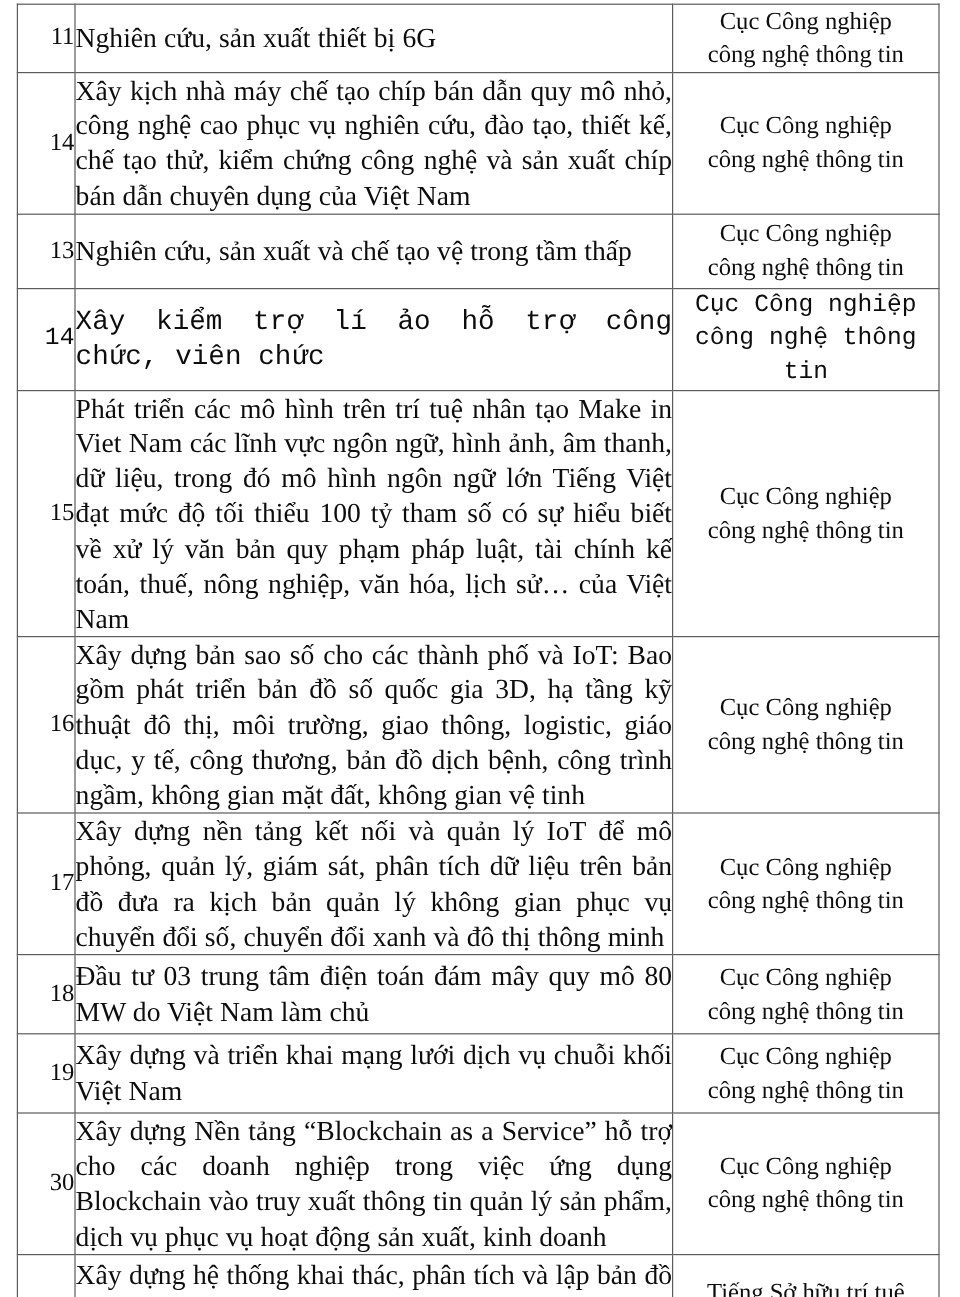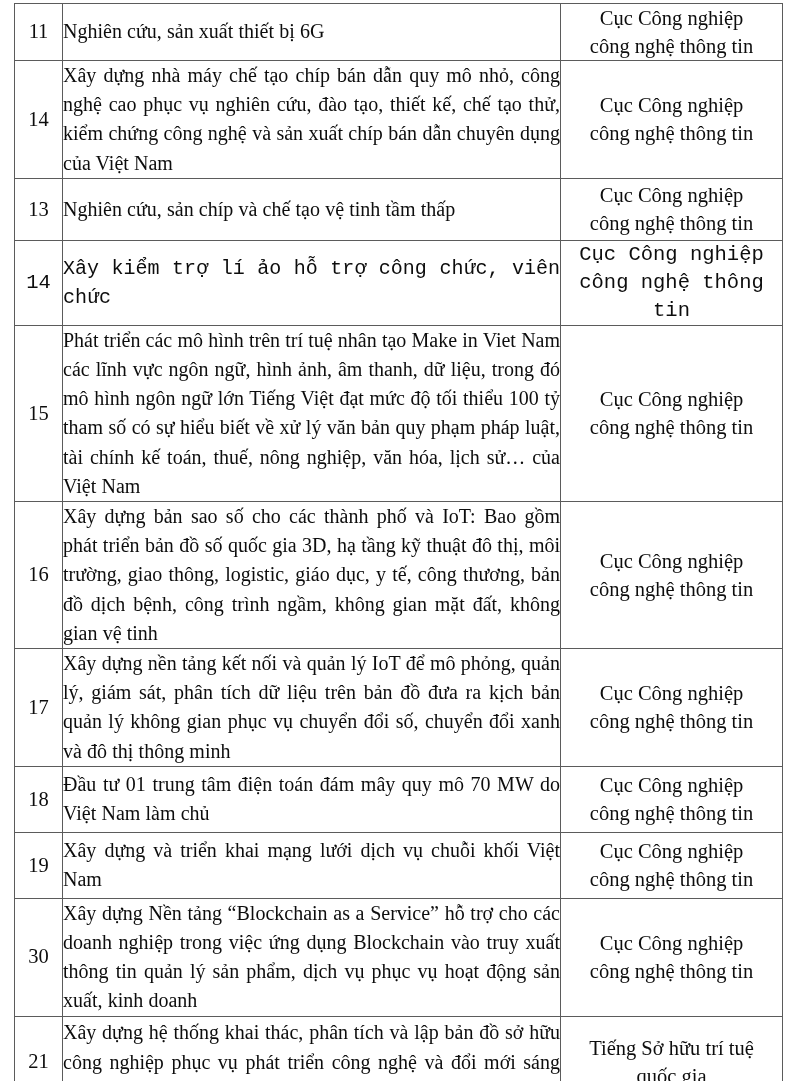--- a/index.html
+++ b/index.html
@@ -46,7 +46,7 @@
   col.c-agency { width: 222px; }
 
   .cell-no {
-    text-align: center;
+    text-align: right;
     font-size: 20.5px;
     line-height: 1.25;
   }

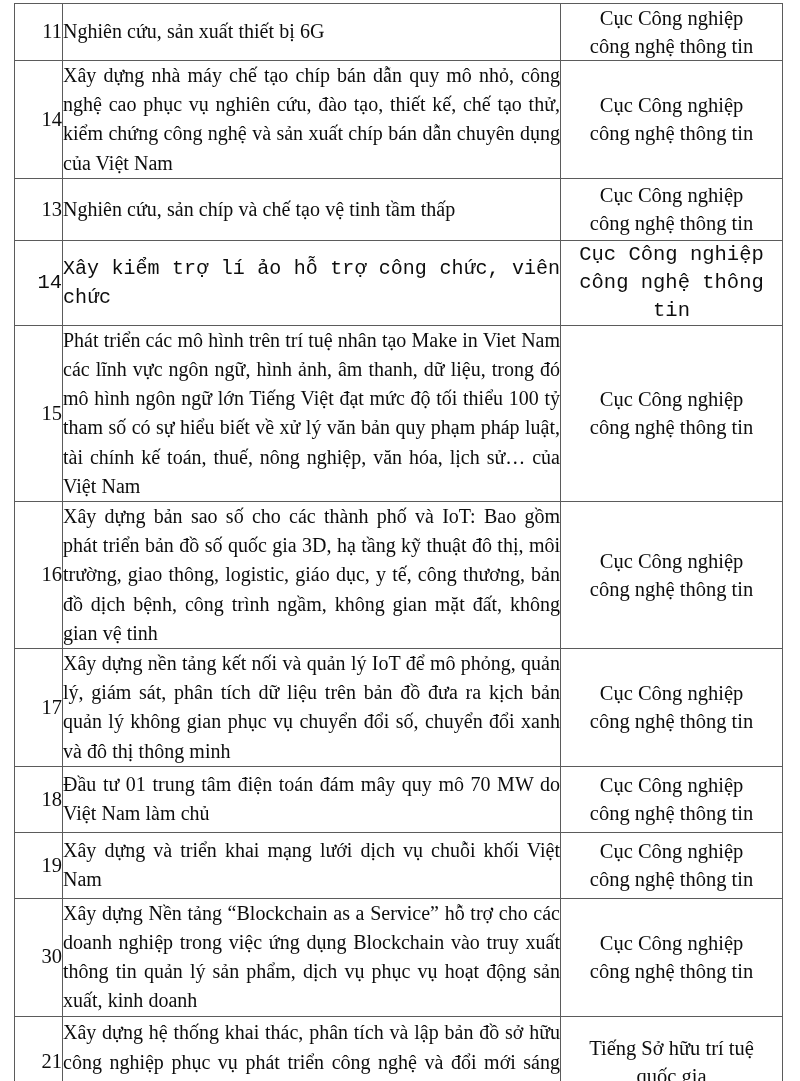--- a/index.html
+++ b/index.html
@@ -54,7 +54,7 @@
   .cell-task {
     text-align: justify;
     text-align-last: left;
-    font-size: 20px;
+    font-size: 23px;
     line-height: 29.2px;
     padding: 5px 8px 6px 9px;
     hyphens: none;

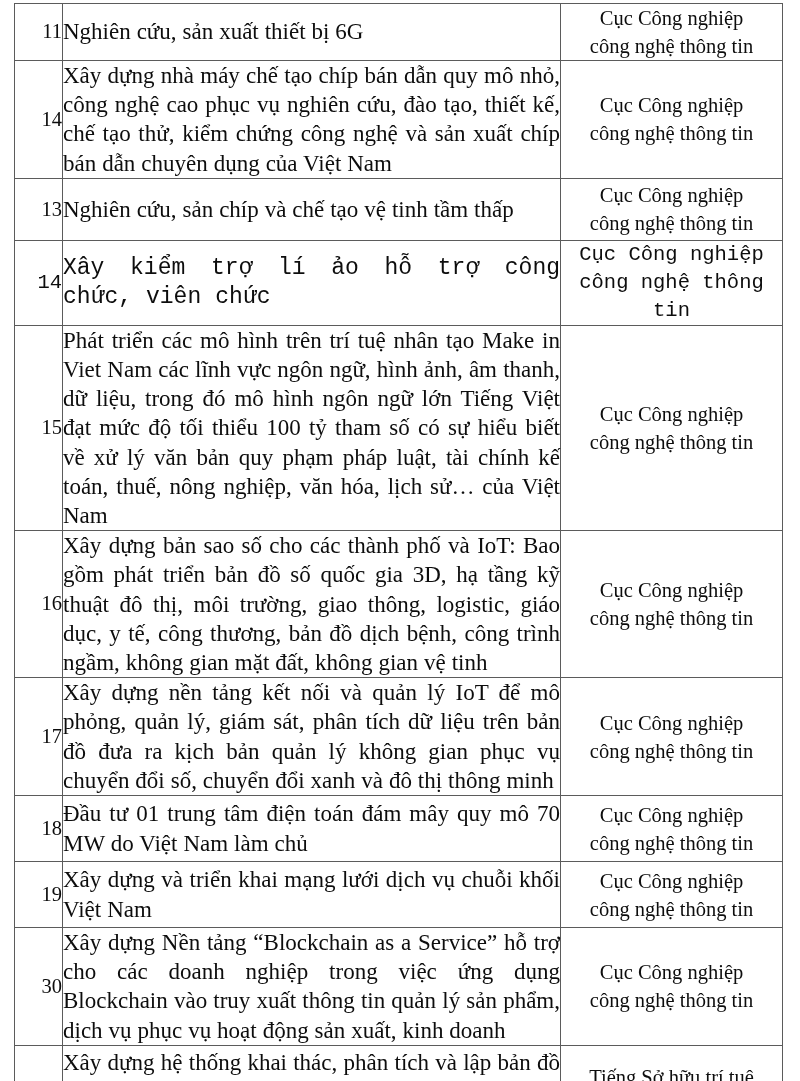--- a/index.html
+++ b/index.html
@@ -103,7 +103,7 @@
           <div>14</div>
         </td>
         <td class="cell-task">
-          <div>Xây dựng nhà máy chế tạo chíp bán dẫn quy mô nhỏ, công nghệ cao phục vụ nghiên cứu, đào tạo, thiết kế, chế tạo thử, kiểm chứng công nghệ và sản xuất chíp bán dẫn chuyên dụng của Việt Nam</div>
+          <div>Xây kịch nhà máy chế tạo chíp bán dẫn quy mô nhỏ, công nghệ cao phục vụ nghiên cứu, đào tạo, thiết kế, chế tạo thử, kiểm chứng công nghệ và sản xuất chíp bán dẫn chuyên dụng của Việt Nam</div>
         </td>
         <td class="cell-agency">
           <div>Cục Công nghiệp</div>

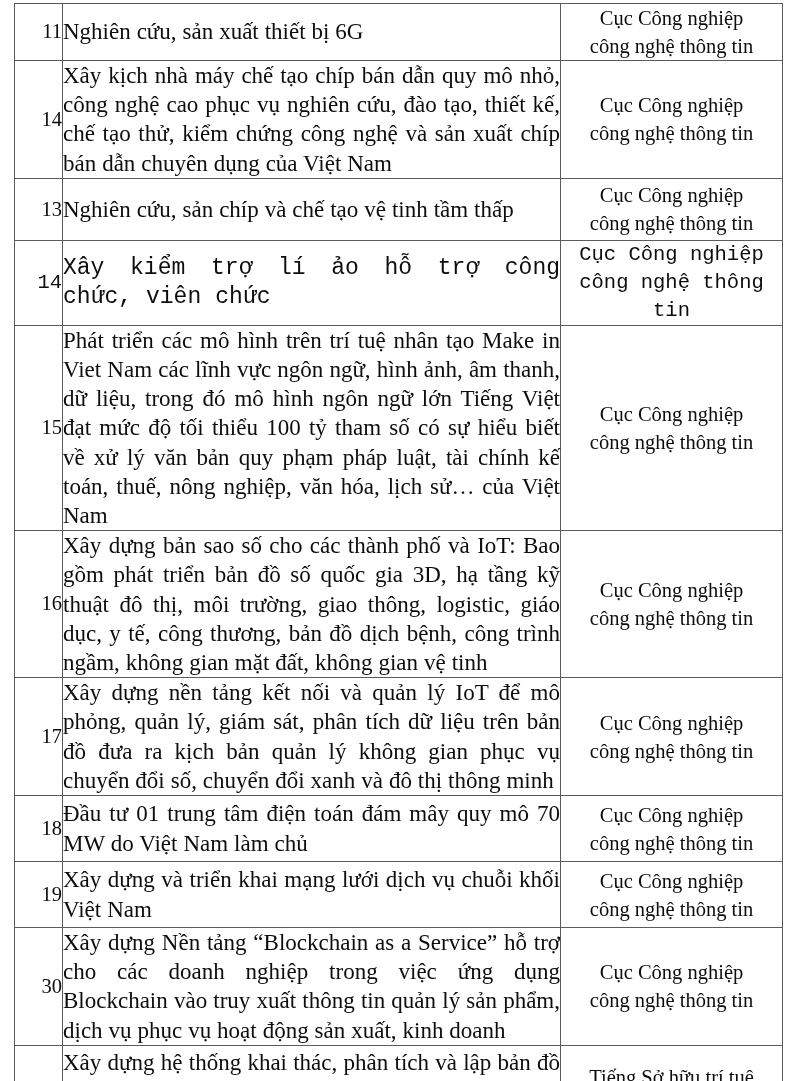--- a/index.html
+++ b/index.html
@@ -116,7 +116,7 @@
           <div>13</div>
         </td>
         <td class="cell-task">
-          <div>Nghiên cứu, sản chíp và chế tạo vệ tinh tầm thấp</div>
+          <div>Nghiên cứu, sản xuất và chế tạo vệ trong tầm thấp</div>
         </td>
         <td class="cell-agency">
           <div>Cục Công nghiệp</div>

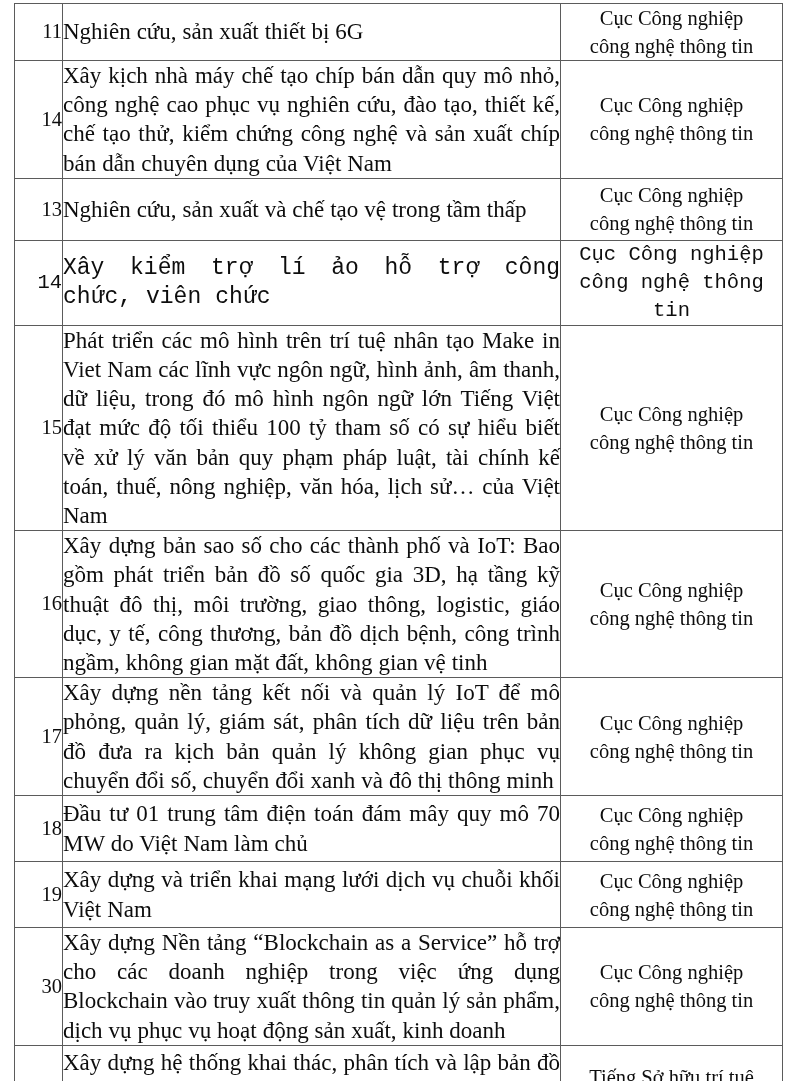--- a/index.html
+++ b/index.html
@@ -181,7 +181,7 @@
           <div>18</div>
         </td>
         <td class="cell-task">
-          <div>Đầu tư 01 trung tâm điện toán đám mây quy mô 70 MW do Việt Nam làm chủ</div>
+          <div>Đầu tư 03 trung tâm điện toán đám mây quy mô 80 MW do Việt Nam làm chủ</div>
         </td>
         <td class="cell-agency">
           <div>Cục Công nghiệp</div>

